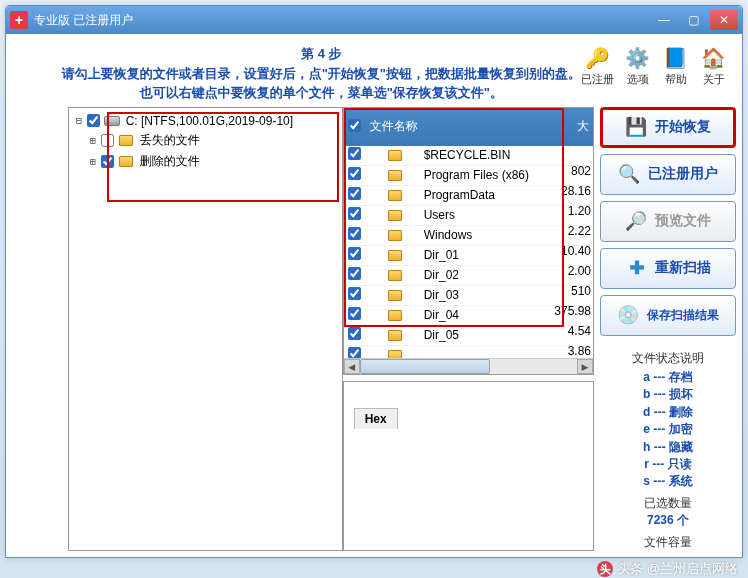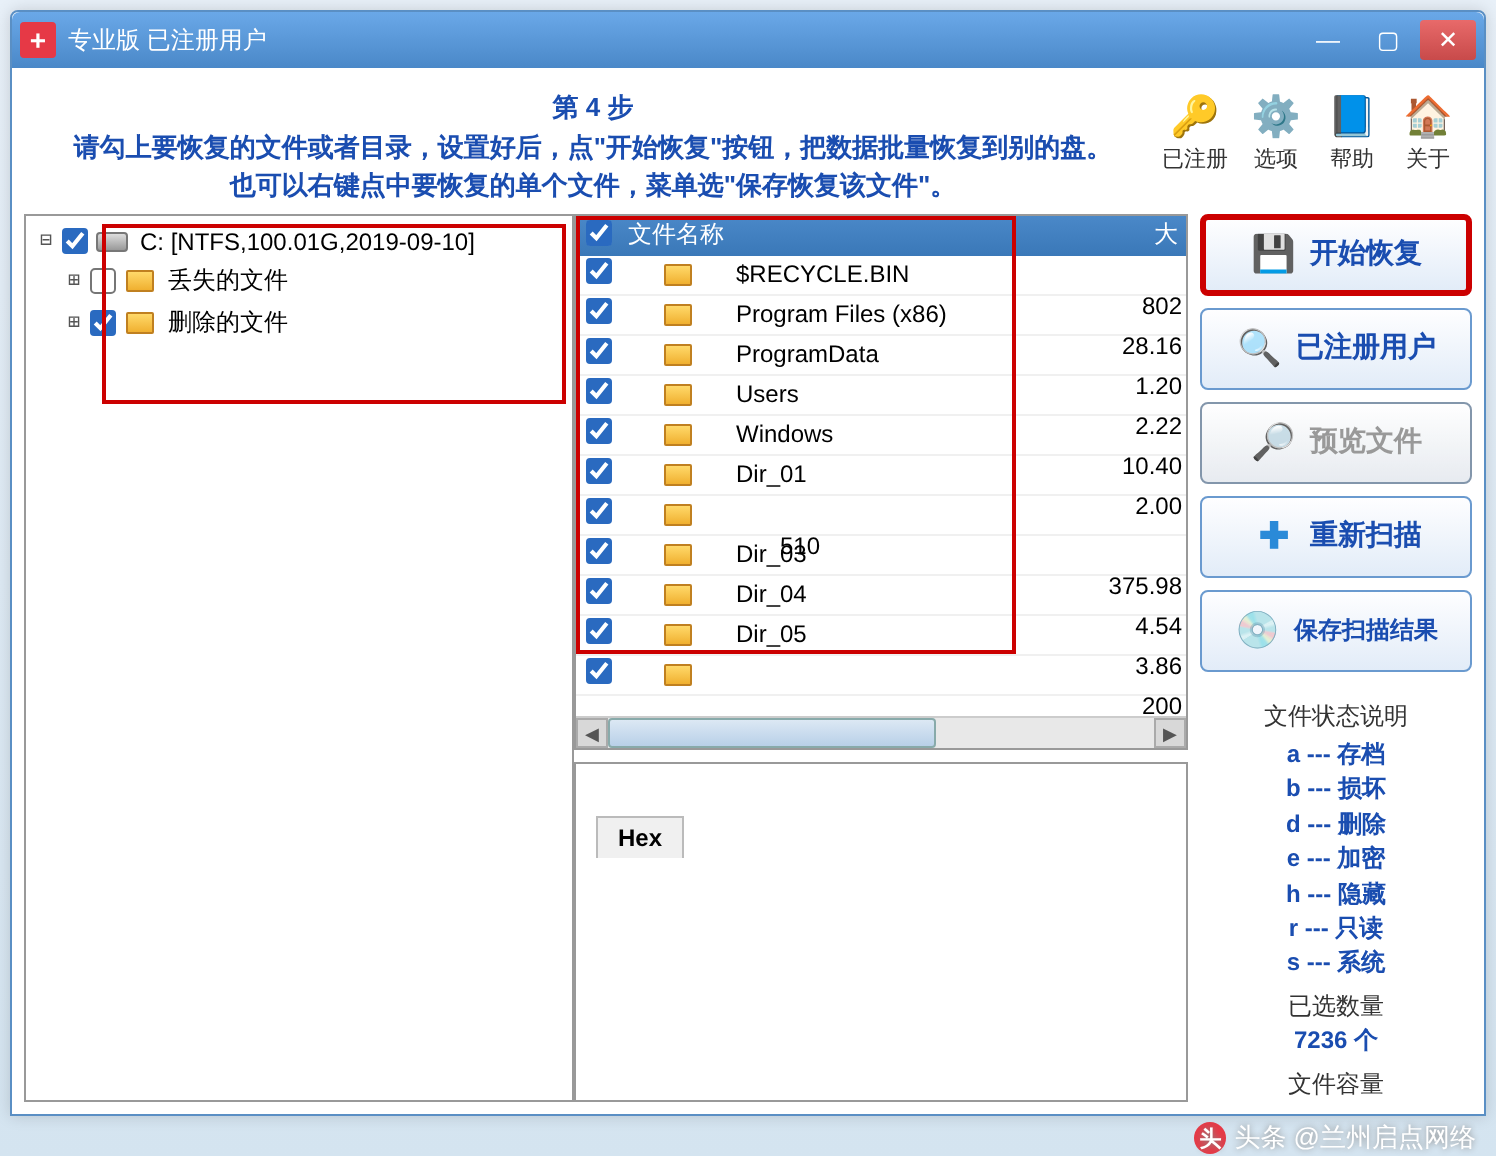--- a/index.html
+++ b/index.html
@@ -13,7 +13,7 @@
 .win-btn { width: 28px; height: 20px; margin-left: 2px; border-radius: 2px; display: flex; align-items: center; justify-content: center; color: #fff; font-size: 12px; cursor: pointer; }
 .win-btn.close { background: linear-gradient(180deg, #e86a6a 0%, #c84a4a 100%); }
 
-.content { flex: 1; background: #fff; display: flex; flex-direction: column; padding: 6px; overflow: hidden; }
+.content { flex: 1; background: #fff; display: flex; flex-direction: column; padding: 6px; overflow: hidden; align-items: flex-end; }
 
 .header-row { display: flex; align-items: flex-start; }
 .instructions { flex: 1; text-align: center; color: #1a4db0; font-size: 13px; font-weight: bold; line-height: 1.5; padding: 4px 0; }

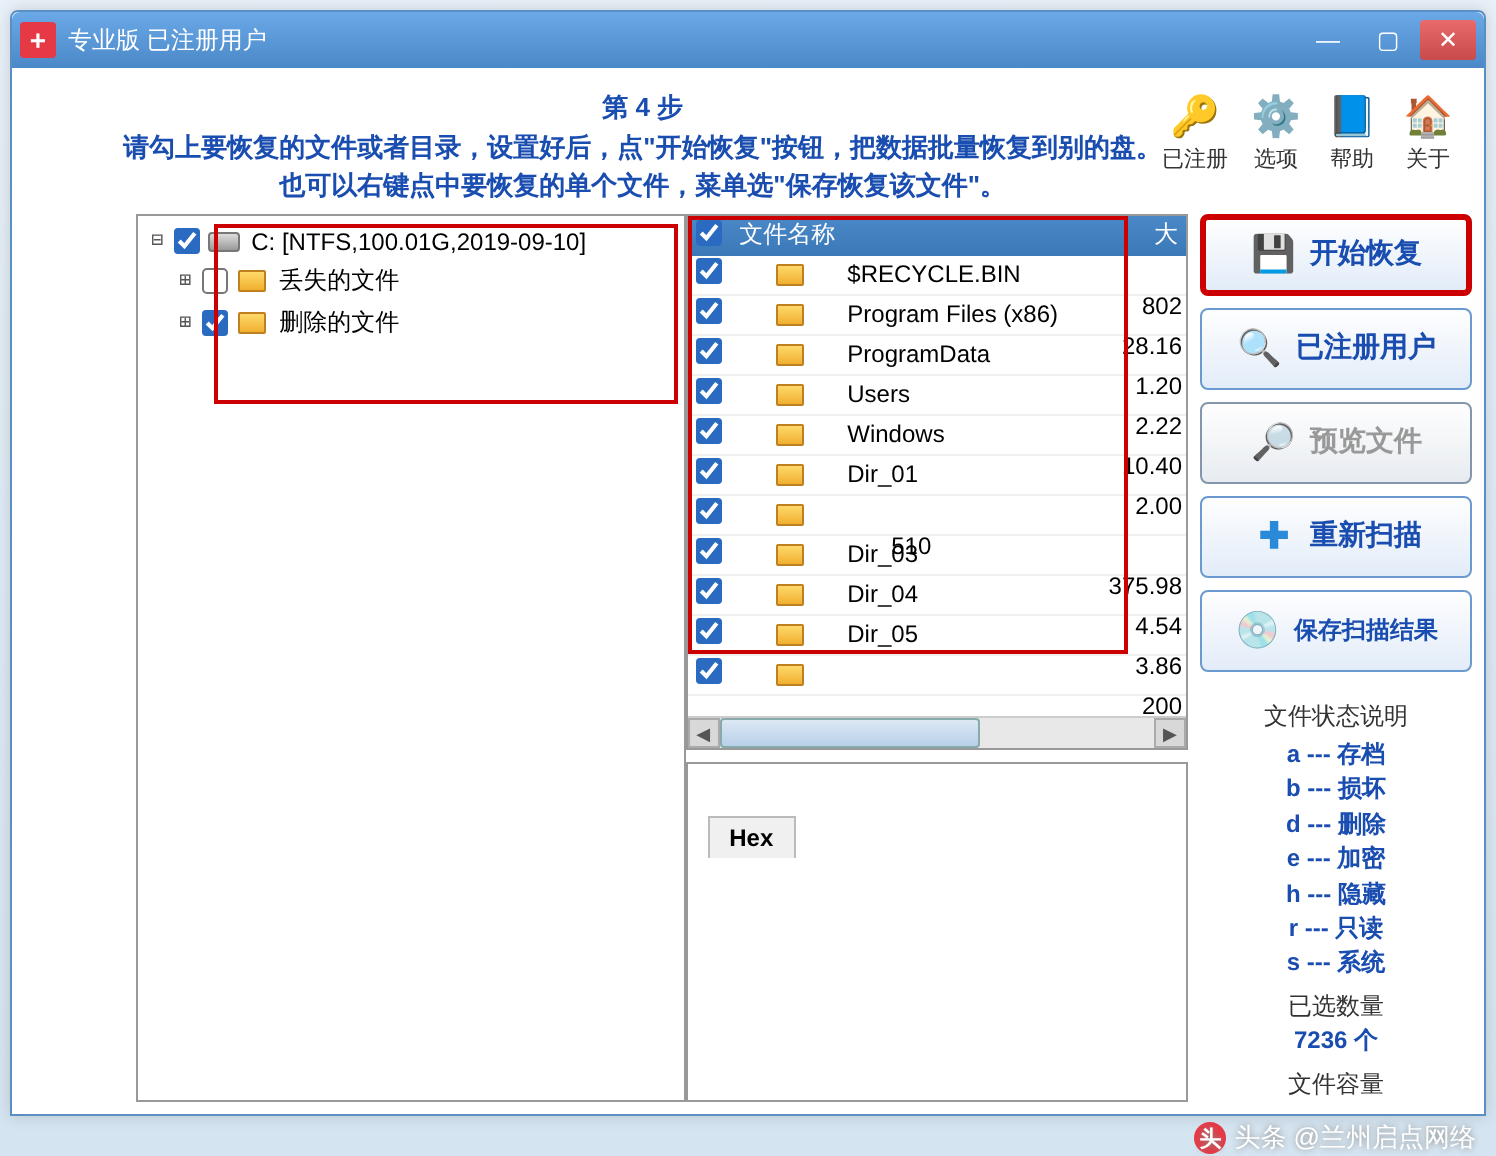--- a/index.html
+++ b/index.html
@@ -37,7 +37,7 @@
 
 .file-panel { flex: 1; display: flex; flex-direction: column; min-width: 0; }
 .file-list-wrap { flex: 1; border: 1px solid #999; position: relative; overflow: hidden; display: flex; flex-direction: column; }
-.file-header { height: 20px; background: linear-gradient(180deg,#4a88c8,#3a78b8); color: #fff; display: flex; align-items: center; font-size: 12px; }
+.file-header { height: 38px; background: linear-gradient(180deg,#4a88c8,#3a78b8); color: #fff; display: flex; align-items: center; font-size: 12px; }
 .fh-cb { width: 22px; text-align: center; }
 .fh-name { flex: 1; padding-left: 4px; }
 .fh-size { width: 44px; text-align: right; padding-right: 4px; }

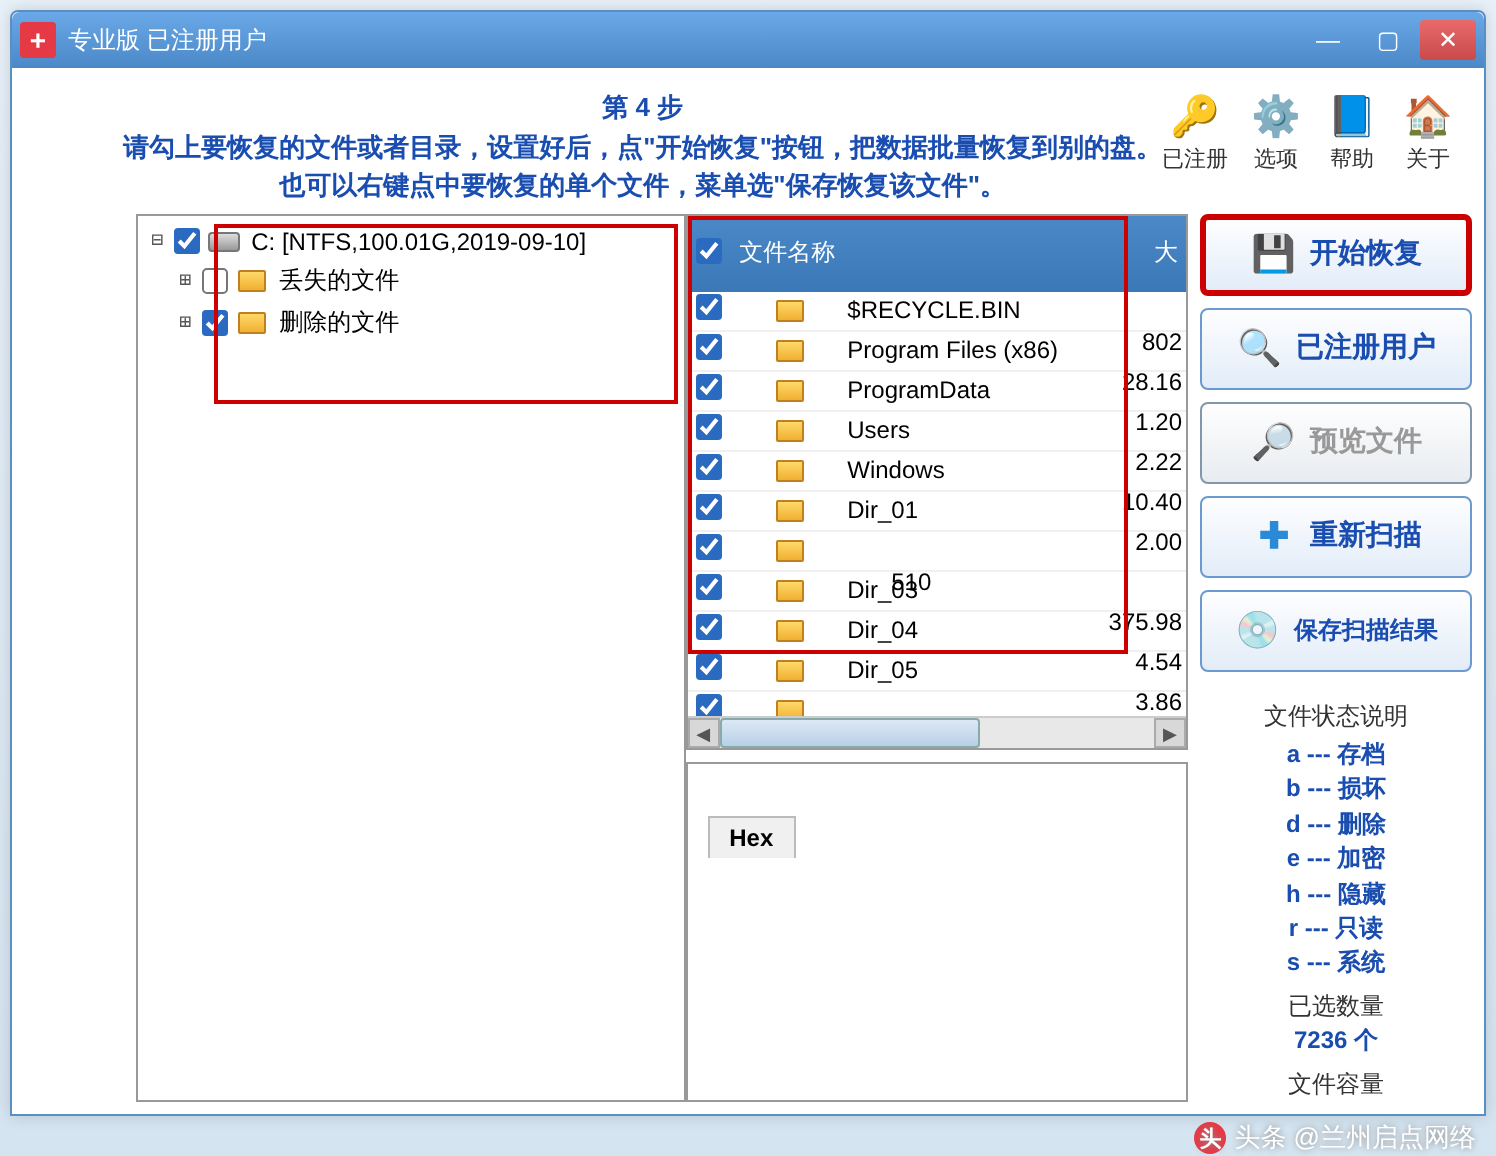--- a/index.html
+++ b/index.html
@@ -208,6 +208,7 @@
   <div class="fr-ic">
                   <span class="folder-ic"></span>
                 </div>
+  <div class="fr-name">Dir_02</div>
   <div class="fr-size">510</div>
               </div>
               <div class="file-row">

